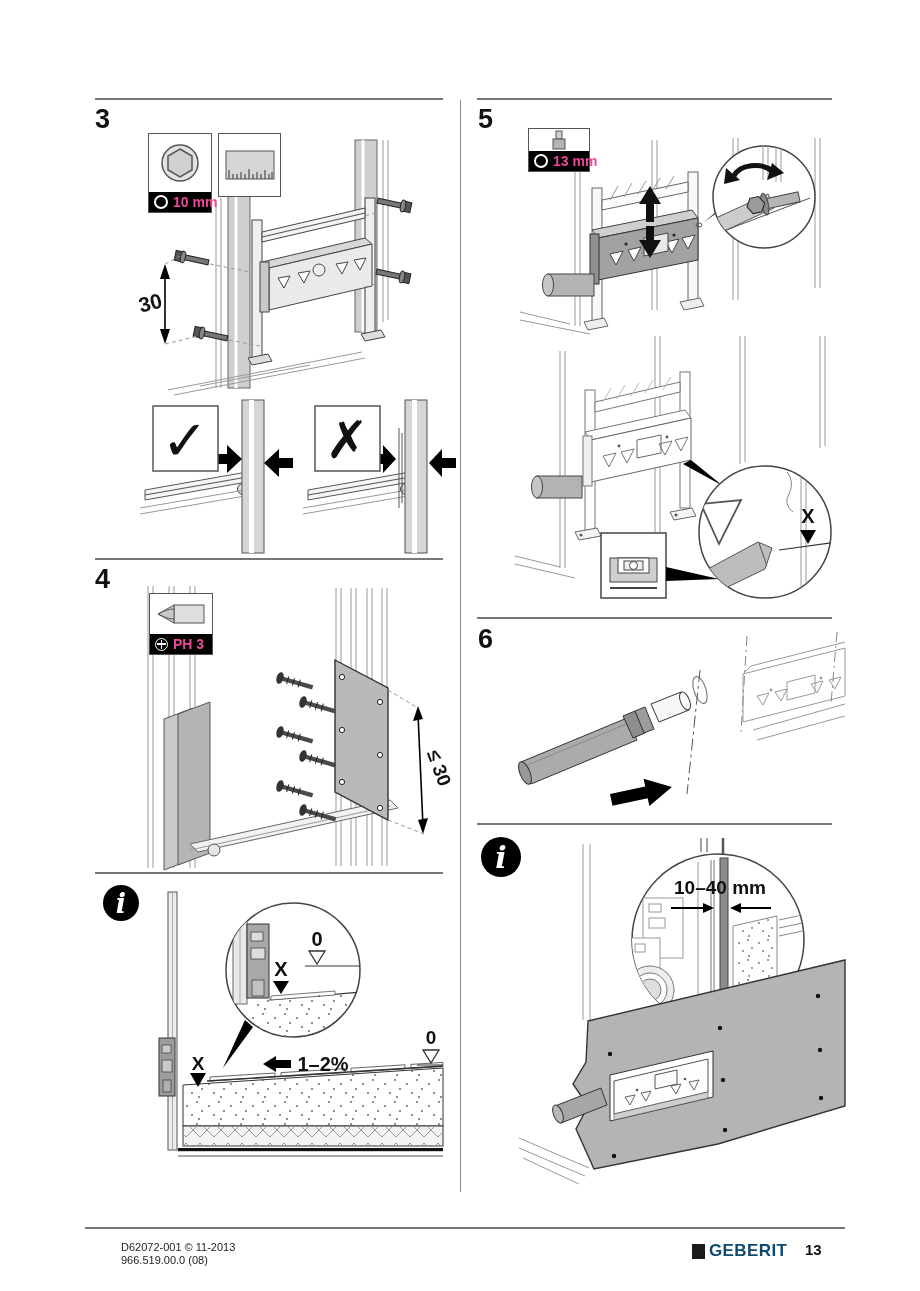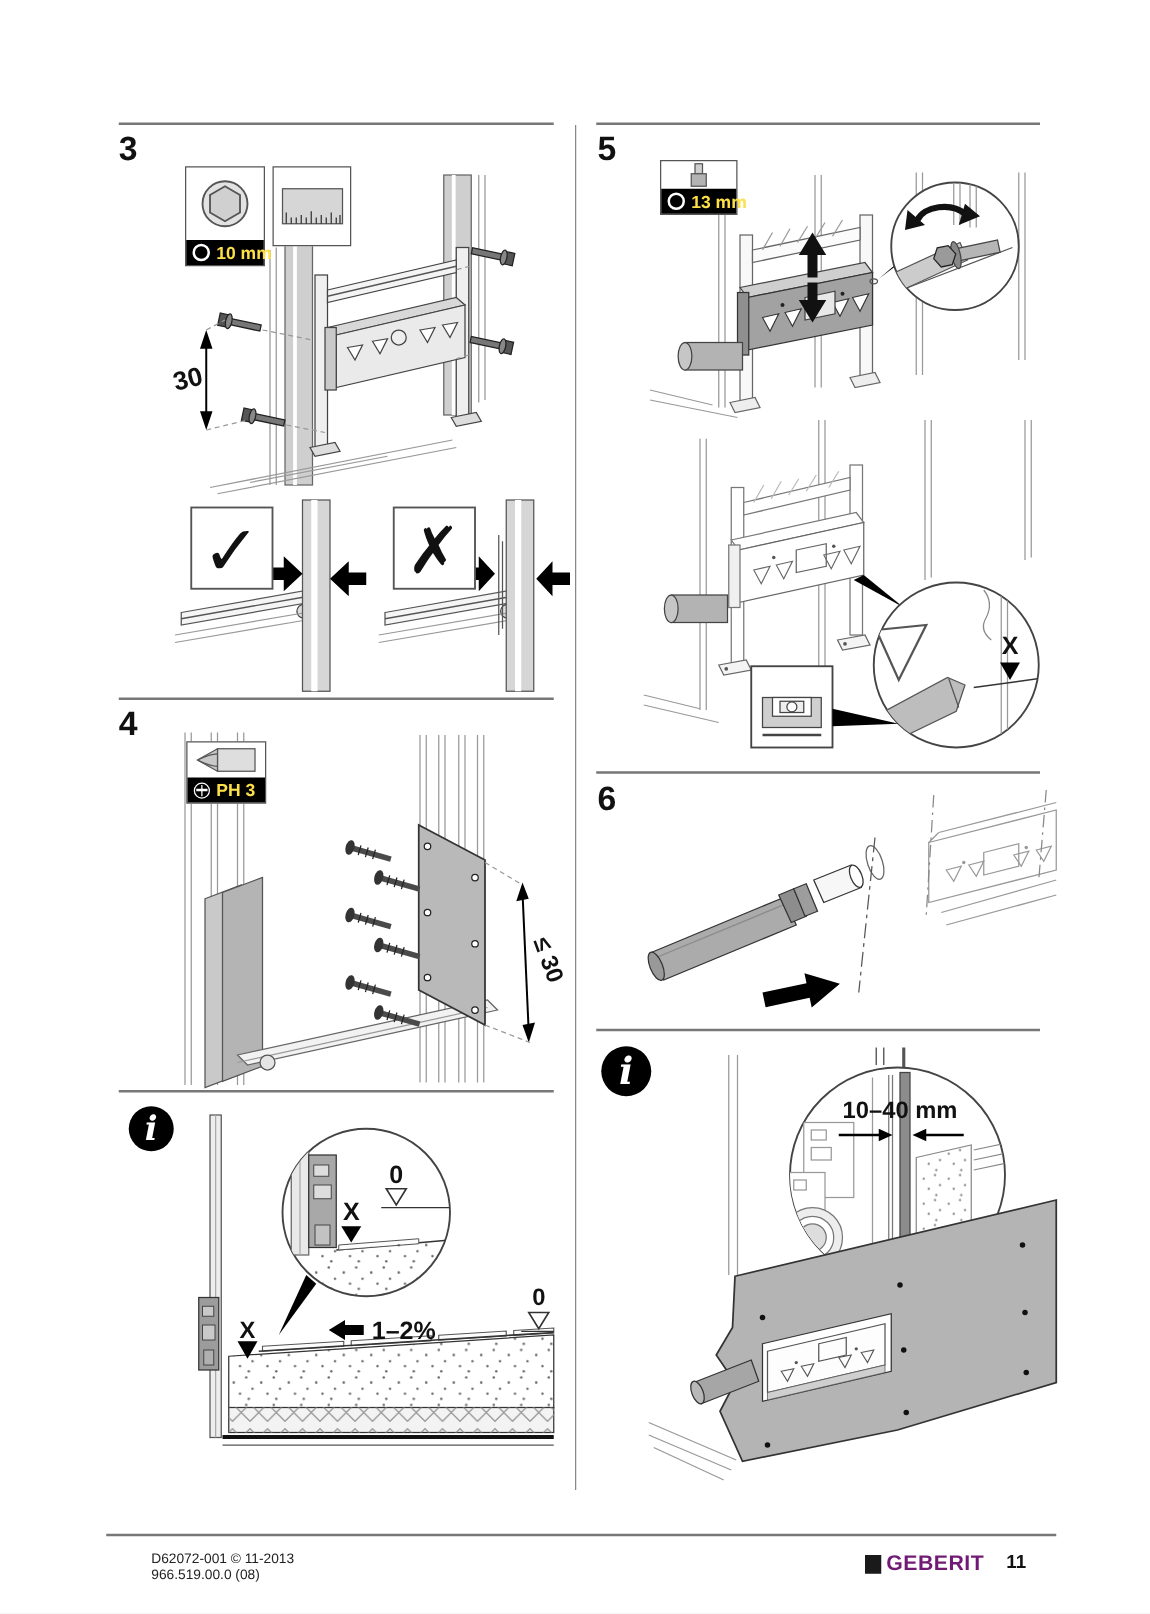--- a/index.html
+++ b/index.html
@@ -11,7 +11,7 @@
   .toolbox{position:absolute;border:1.3px solid #555;background:#fff;box-sizing:border-box;
            display:flex;flex-direction:column;}
   .tool-art{flex:1;display:flex;align-items:center;justify-content:center;}
-  .tool-bar{height:20px;background:#000;color:#fde047;display:flex;align-items:center;
+  .tool-bar{height:20px;background:#000;color:#ec4899;display:flex;align-items:center;
             gap:5px;padding:0 5px;font-size:14px;font-weight:bold;white-space:nowrap;}
   .ring{width:10px;height:10px;border-radius:50%;background:#000;border:2.6px solid #fff;flex:0 0 auto;}
   .phring{width:11px;height:11px;border-radius:50%;border:1.7px solid #fff;position:relative;flex:0 0 auto;}

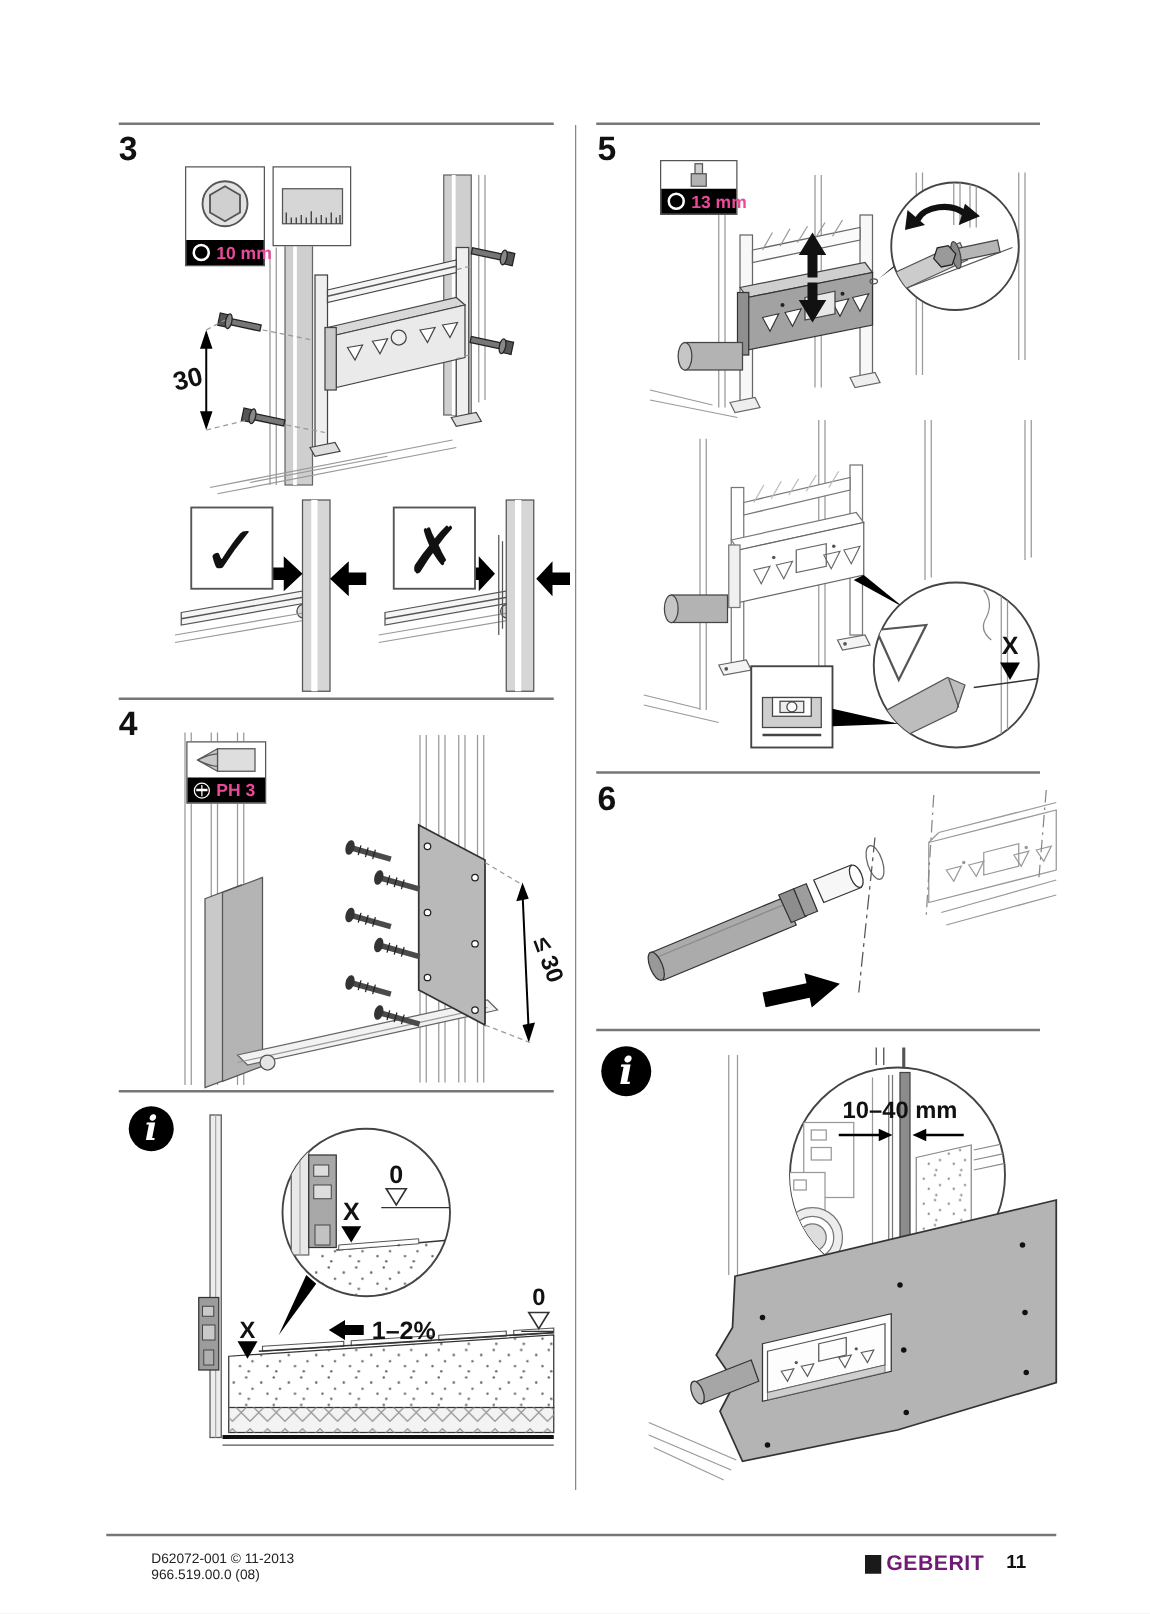--- a/index.html
+++ b/index.html
@@ -280,7 +280,7 @@
     </g>
   </svg>
 
-  <div class="toolbox" style="left:149px;top:593px;width:64px;height:50px">
+  <div class="toolbox" style="left:149px;top:593px;width:64px;height:62px">
     <div class="tool-art">
       <svg width="50" height="26" viewBox="0 0 50 26" style="position:static">
         <rect x="18" y="4" width="30" height="18" fill="#dedede" stroke="#555"></rect>

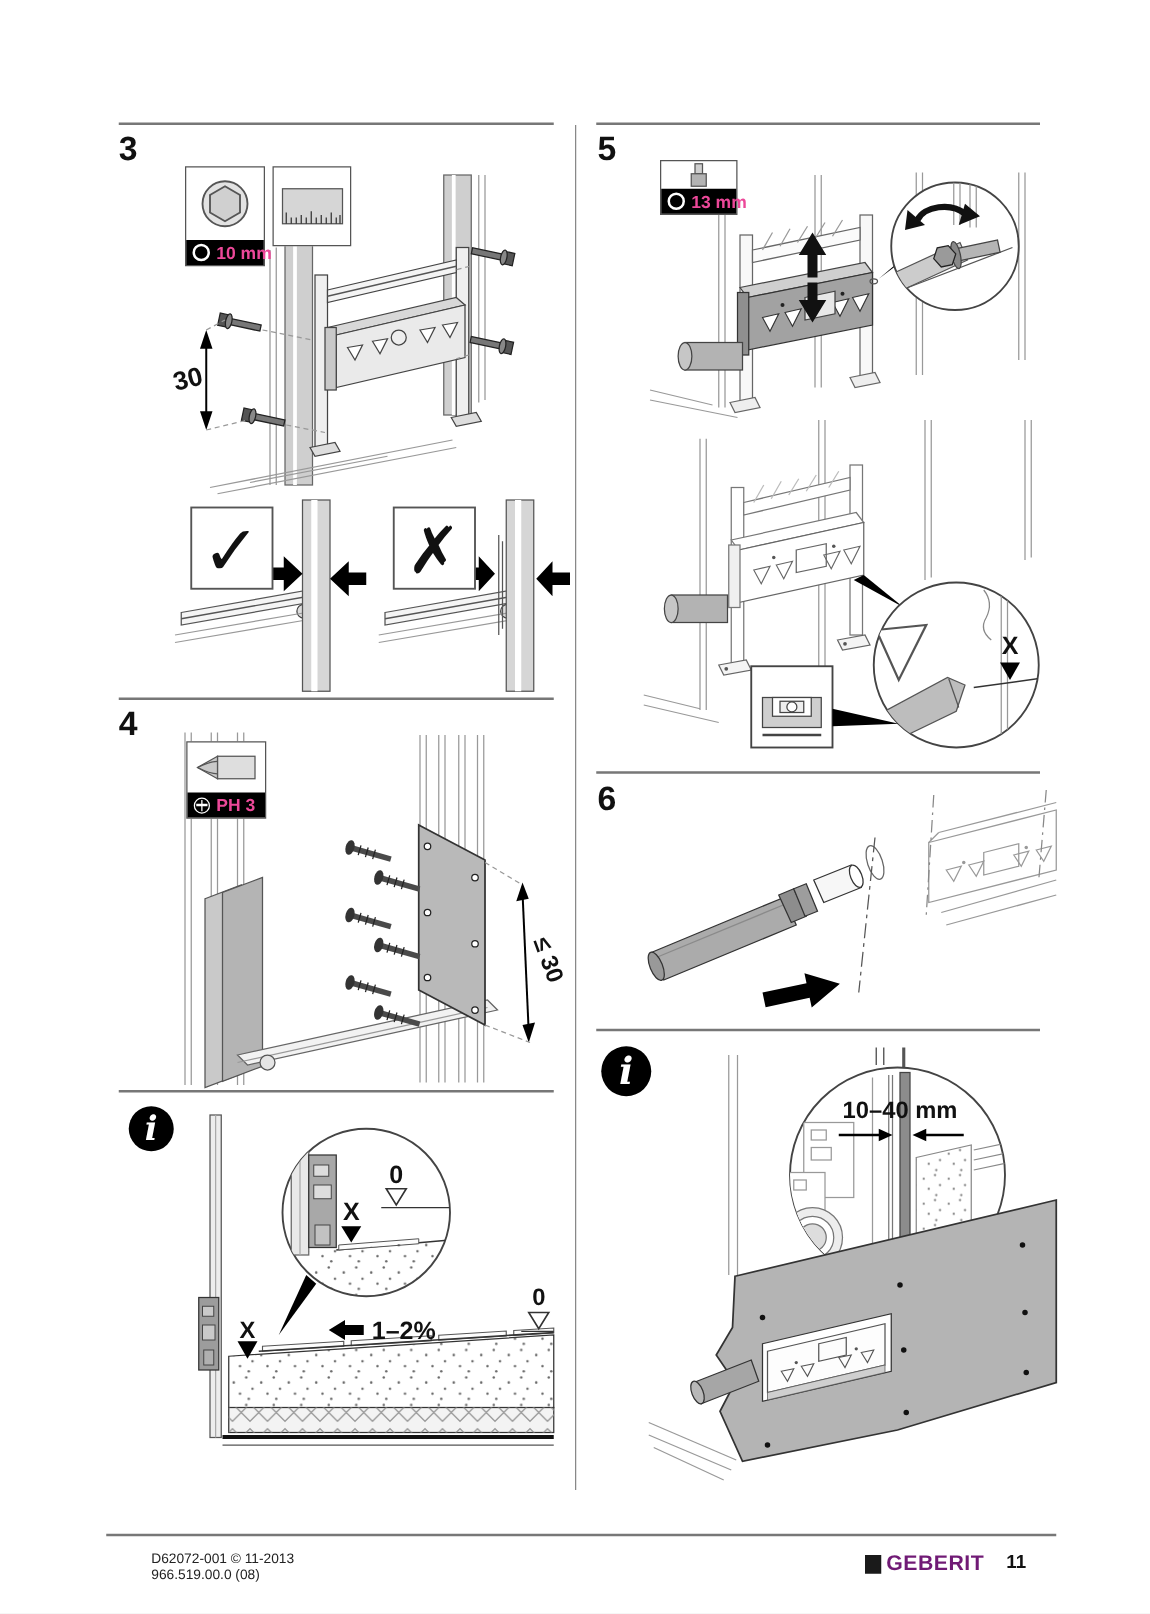--- a/index.html
+++ b/index.html
@@ -24,7 +24,7 @@
   .footer-text{position:absolute;font-size:11px;line-height:13px;color:#222;margin-left:36px;}
   .logo{position:absolute;display:flex;align-items:center;gap:4px;}
   .logo-sq{width:13px;height:15px;background:#1a1a1a;display:inline-block;}
-  .logo-text{font-size:17px;font-weight:bold;letter-spacing:0.4px;color:#701a75;}
+  .logo-text{font-size:17px;font-weight:bold;letter-spacing:0.4px;color:#0c4a6e;}
   .page-num{position:absolute;font-size:15px;font-weight:bold;}
   svg{position:absolute;overflow:visible;}
   svg text{font-family:"Liberation Sans","DejaVu Sans",sans-serif;font-weight:bold;fill:#111;}

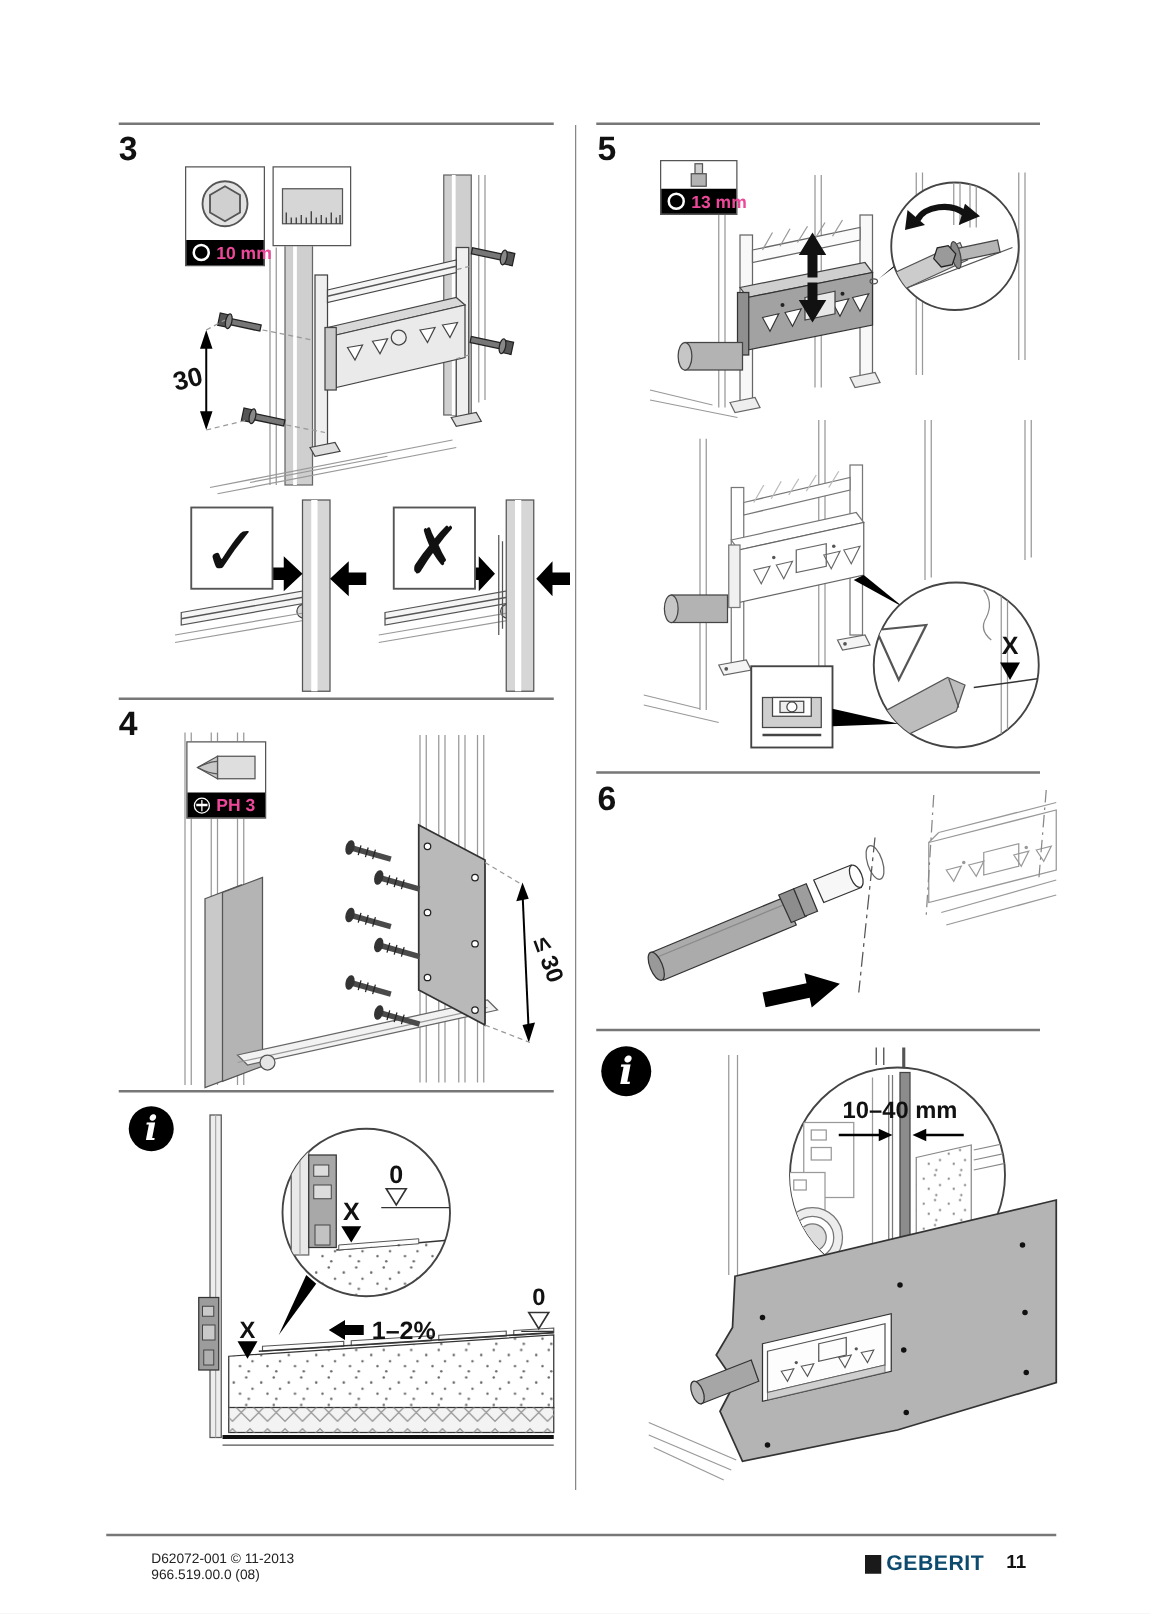--- a/index.html
+++ b/index.html
@@ -664,7 +664,7 @@
     <span class="logo-sq"></span>
     <span class="logo-text">GEBERIT</span>
   </div>
-  <div class="page-num" style="left:805px;top:1241px">11</div>
+  <div class="page-num" style="left:805px;top:1241px">13</div>
 
 </div>
 

